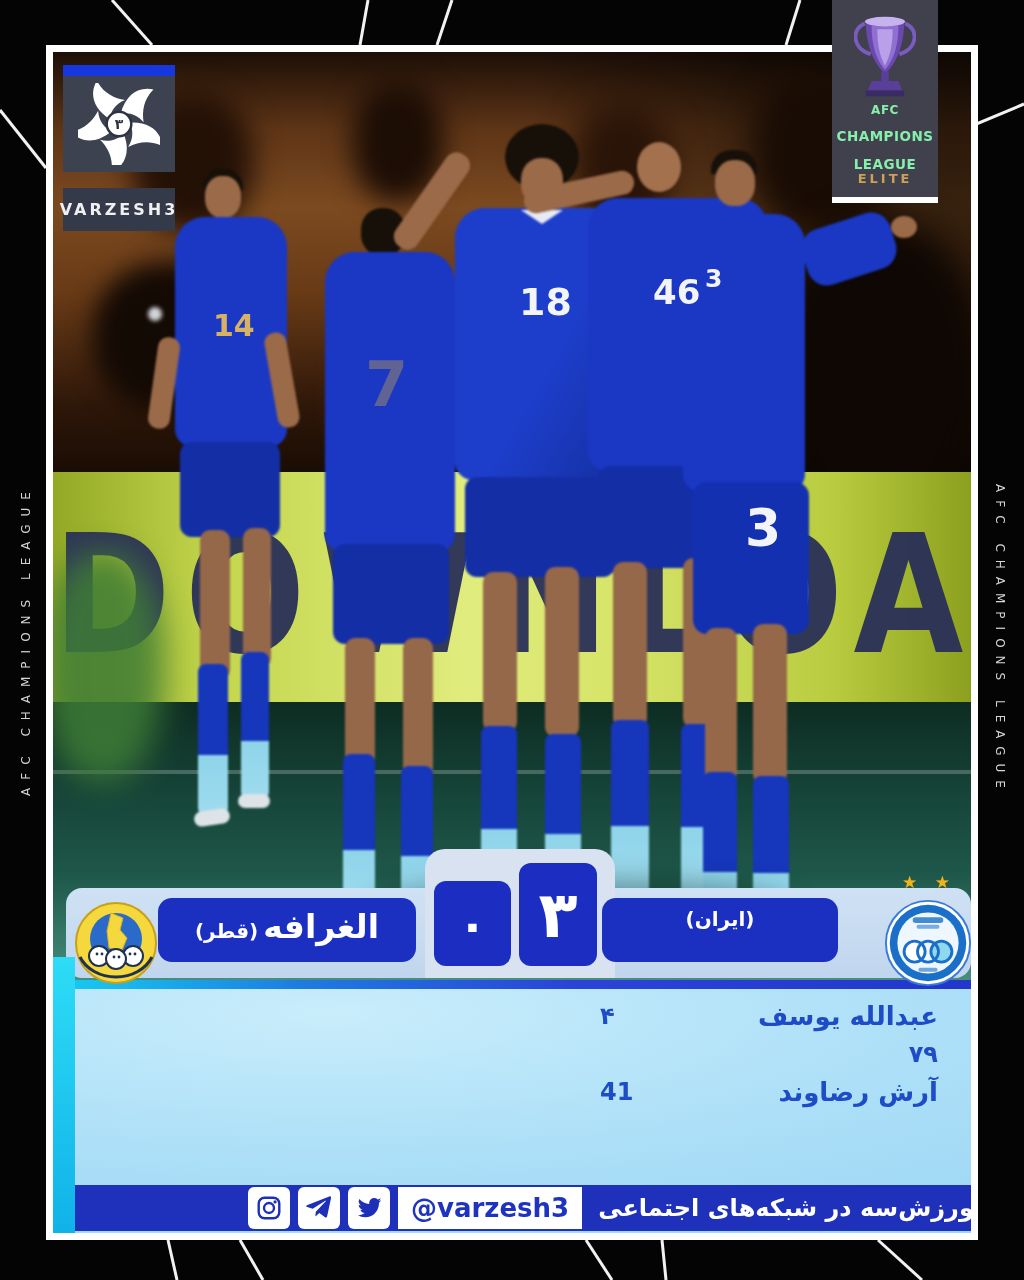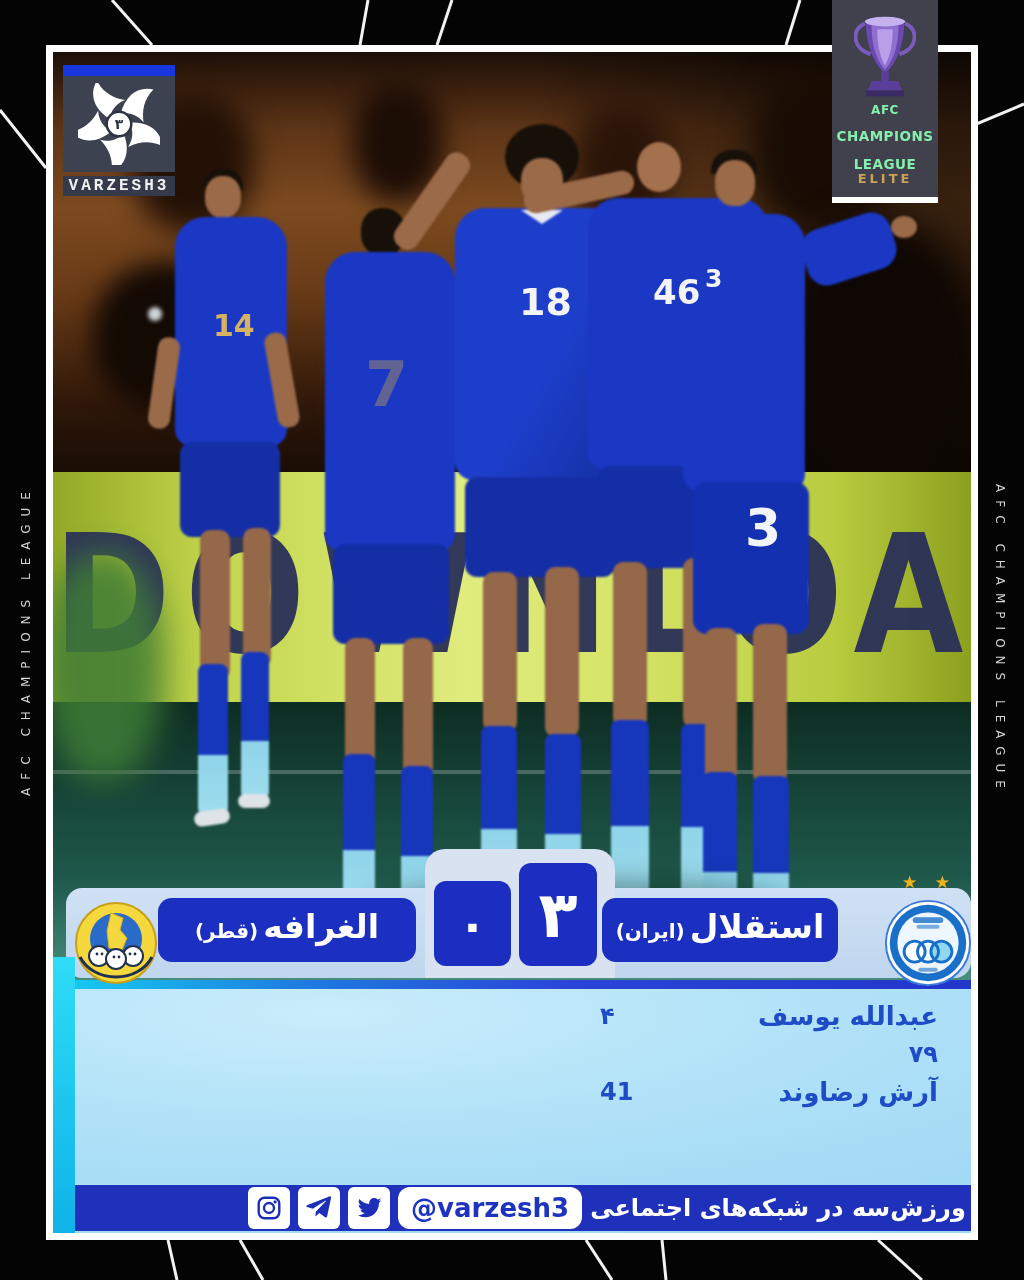--- a/index.html
+++ b/index.html
@@ -46,8 +46,8 @@
   .vz{position:absolute;left:10px;top:13px;width:112px;z-index:8;}
   .vz-strip{height:11px;background:#1537dd;}
   .vz-main{height:96px;background:#3d4251;display:flex;align-items:center;justify-content:center;}
-  .vz-word{margin-top:4px;height:20px;background:#343a4a;display:flex;align-items:center;justify-content:center;
-    color:#f0f0f2;font-size:16px;font-weight:bold;letter-spacing:3px;font-family:Liberation Mono, monospace;}
+  .vz-word{margin-top:16px;height:43px;background:#343a4a;display:flex;align-items:center;justify-content:center;
+    color:#f0f0f2;font-size:16px;font-weight:bold;letter-spacing:3px;}
 
   
   .afc{position:absolute;left:832px;top:0;width:106px;height:197px;background:#41414d;

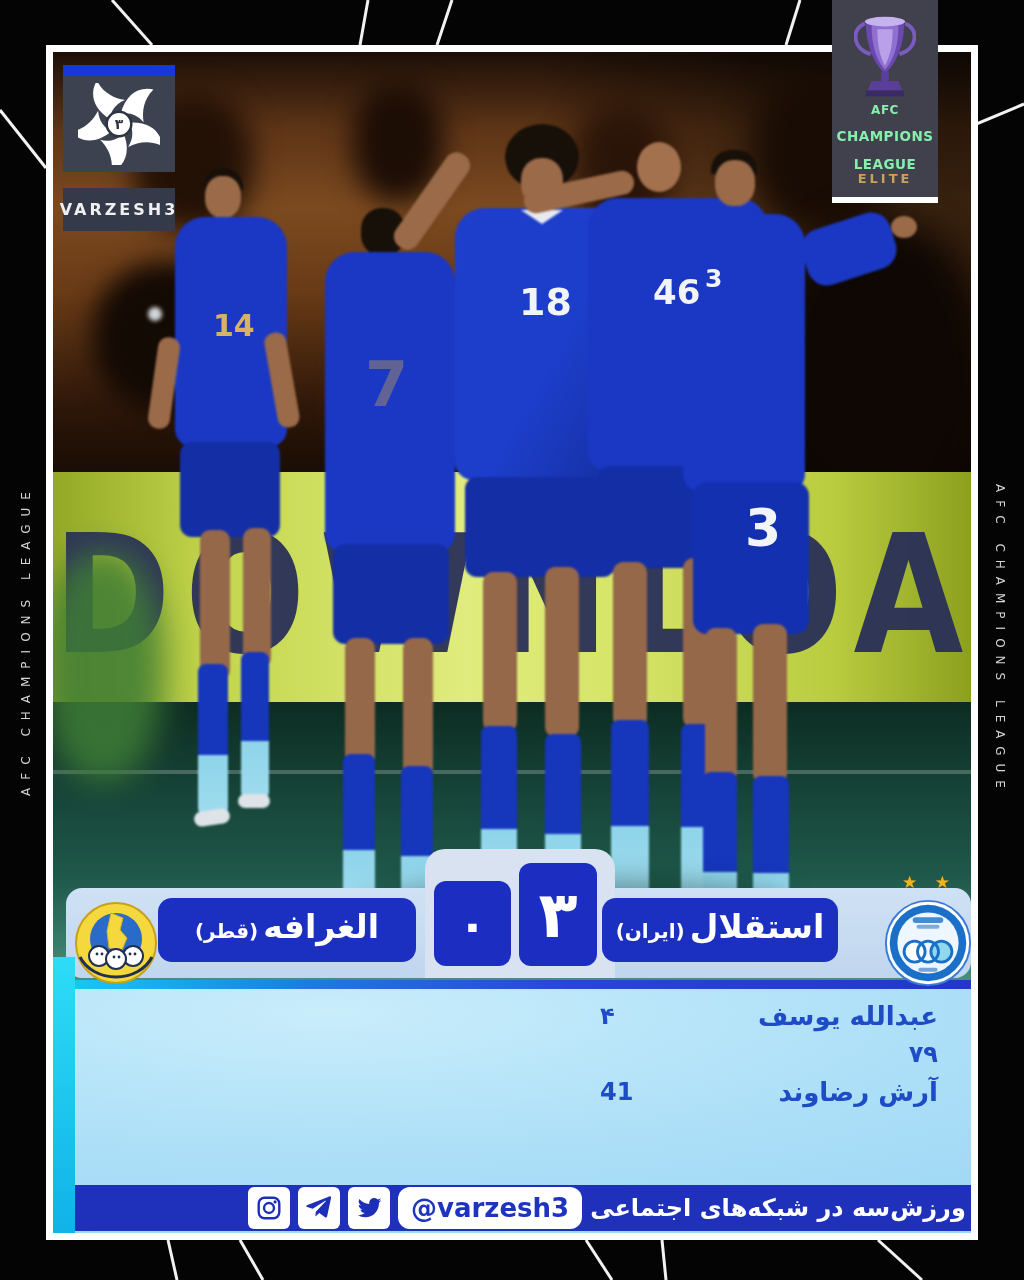--- a/index.html
+++ b/index.html
@@ -255,7 +255,6 @@
   <div class="score-pill" style="left:519px;top:863px;width:78px;height:103px;font-size:64px;">۳</div>
 
   <div class="team-pill" style="left:602px;top:898px;width:236px;height:64px;">
-    <span class="team-name">استقلال</span>
       <span class="team-country">(ایران)</span>
   </div>
   <div class="team-pill" style="left:158px;top:898px;width:258px;height:64px;">

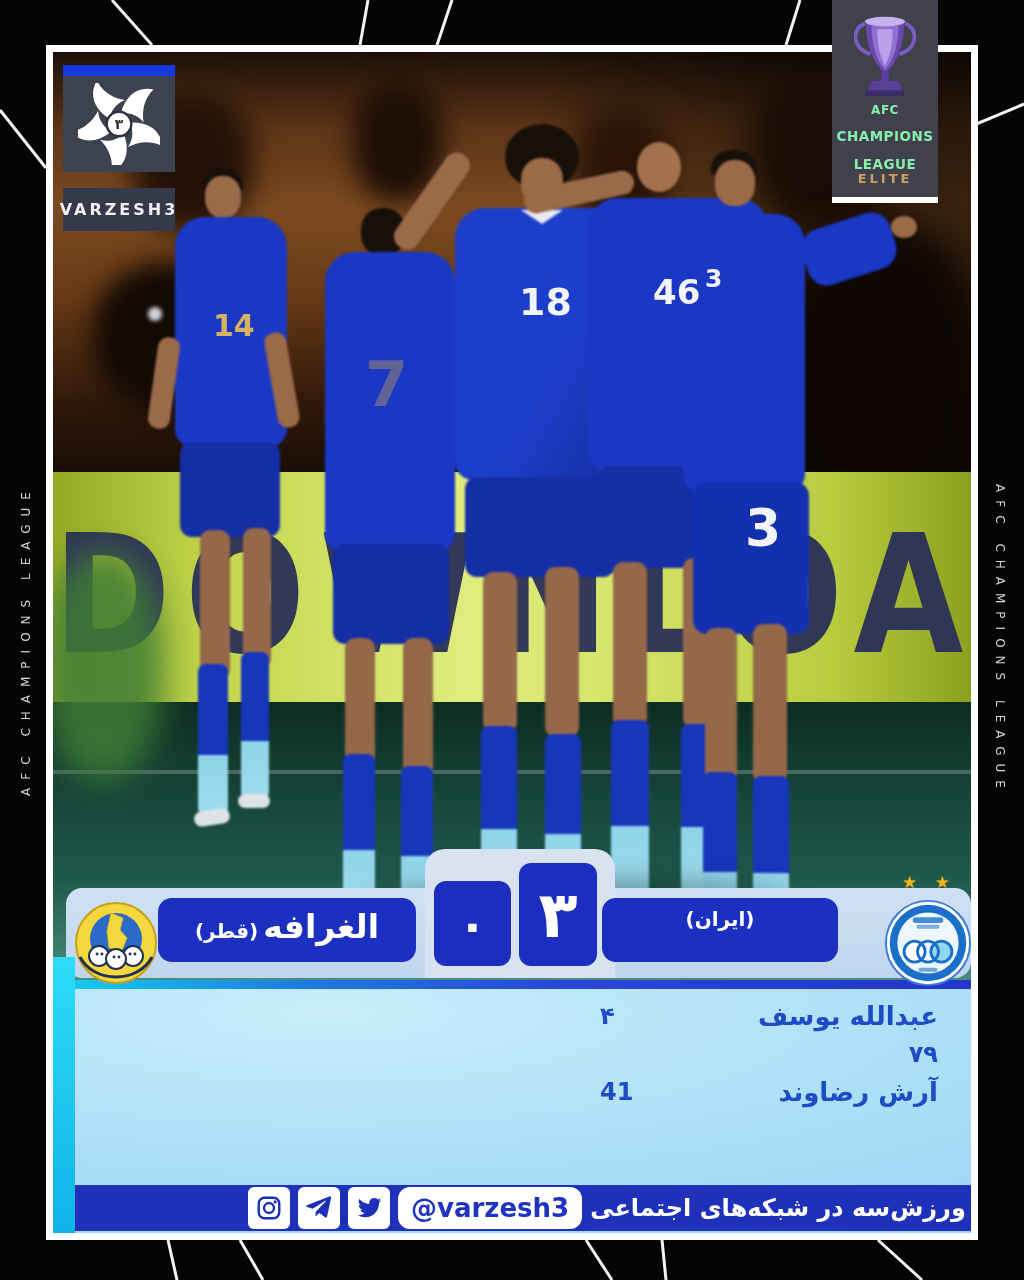--- a/index.html
+++ b/index.html
@@ -89,7 +89,7 @@
   .footer-bar{position:absolute;left:75px;top:1185px;width:896px;height:46px;background:#1f31bb;z-index:6;}
   .footer-row{position:absolute;left:248px;top:1187px;height:42px;z-index:7;display:flex;gap:8px;align-items:center;}
   .icon-box{width:42px;height:42px;background:#fff;border-radius:6px;display:flex;align-items:center;justify-content:center;}
-  .handle-pill{height:42px;background:#fff;border-radius:12px;display:flex;align-items:center;
+  .handle-pill{height:42px;background:#fff;border-radius:0;display:flex;align-items:center;
     padding:0 13px;color:#1e34c0;font-weight:bold;font-size:26px;}
   .footer-caption{color:#fff;font-weight:bold;font-size:24px;margin-right:4px;direction:rtl;}
 </style>

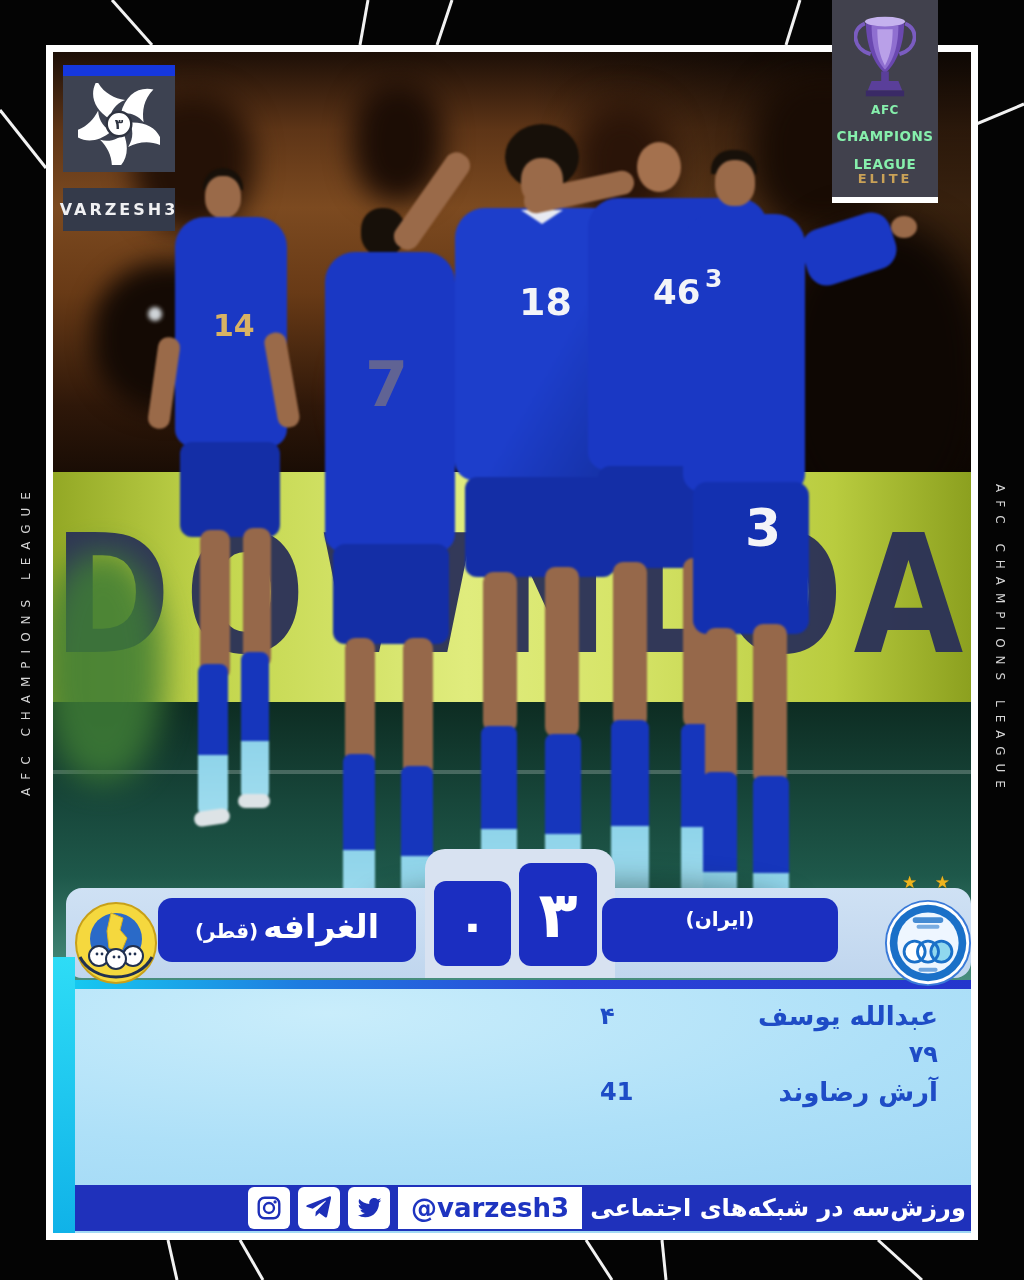--- a/index.html
+++ b/index.html
@@ -91,7 +91,7 @@
   .icon-box{width:42px;height:42px;background:#fff;border-radius:6px;display:flex;align-items:center;justify-content:center;}
   .handle-pill{height:42px;background:#fff;border-radius:0;display:flex;align-items:center;
     padding:0 13px;color:#1e34c0;font-weight:bold;font-size:26px;}
-  .footer-caption{color:#fff;font-weight:bold;font-size:24px;margin-right:4px;direction:rtl;}
+  .footer-caption{color:#fff;font-weight:bold;font-size:24px;margin-right:4px;margin-left:8px;direction:rtl;}
 </style>
 </head>
 <body>

